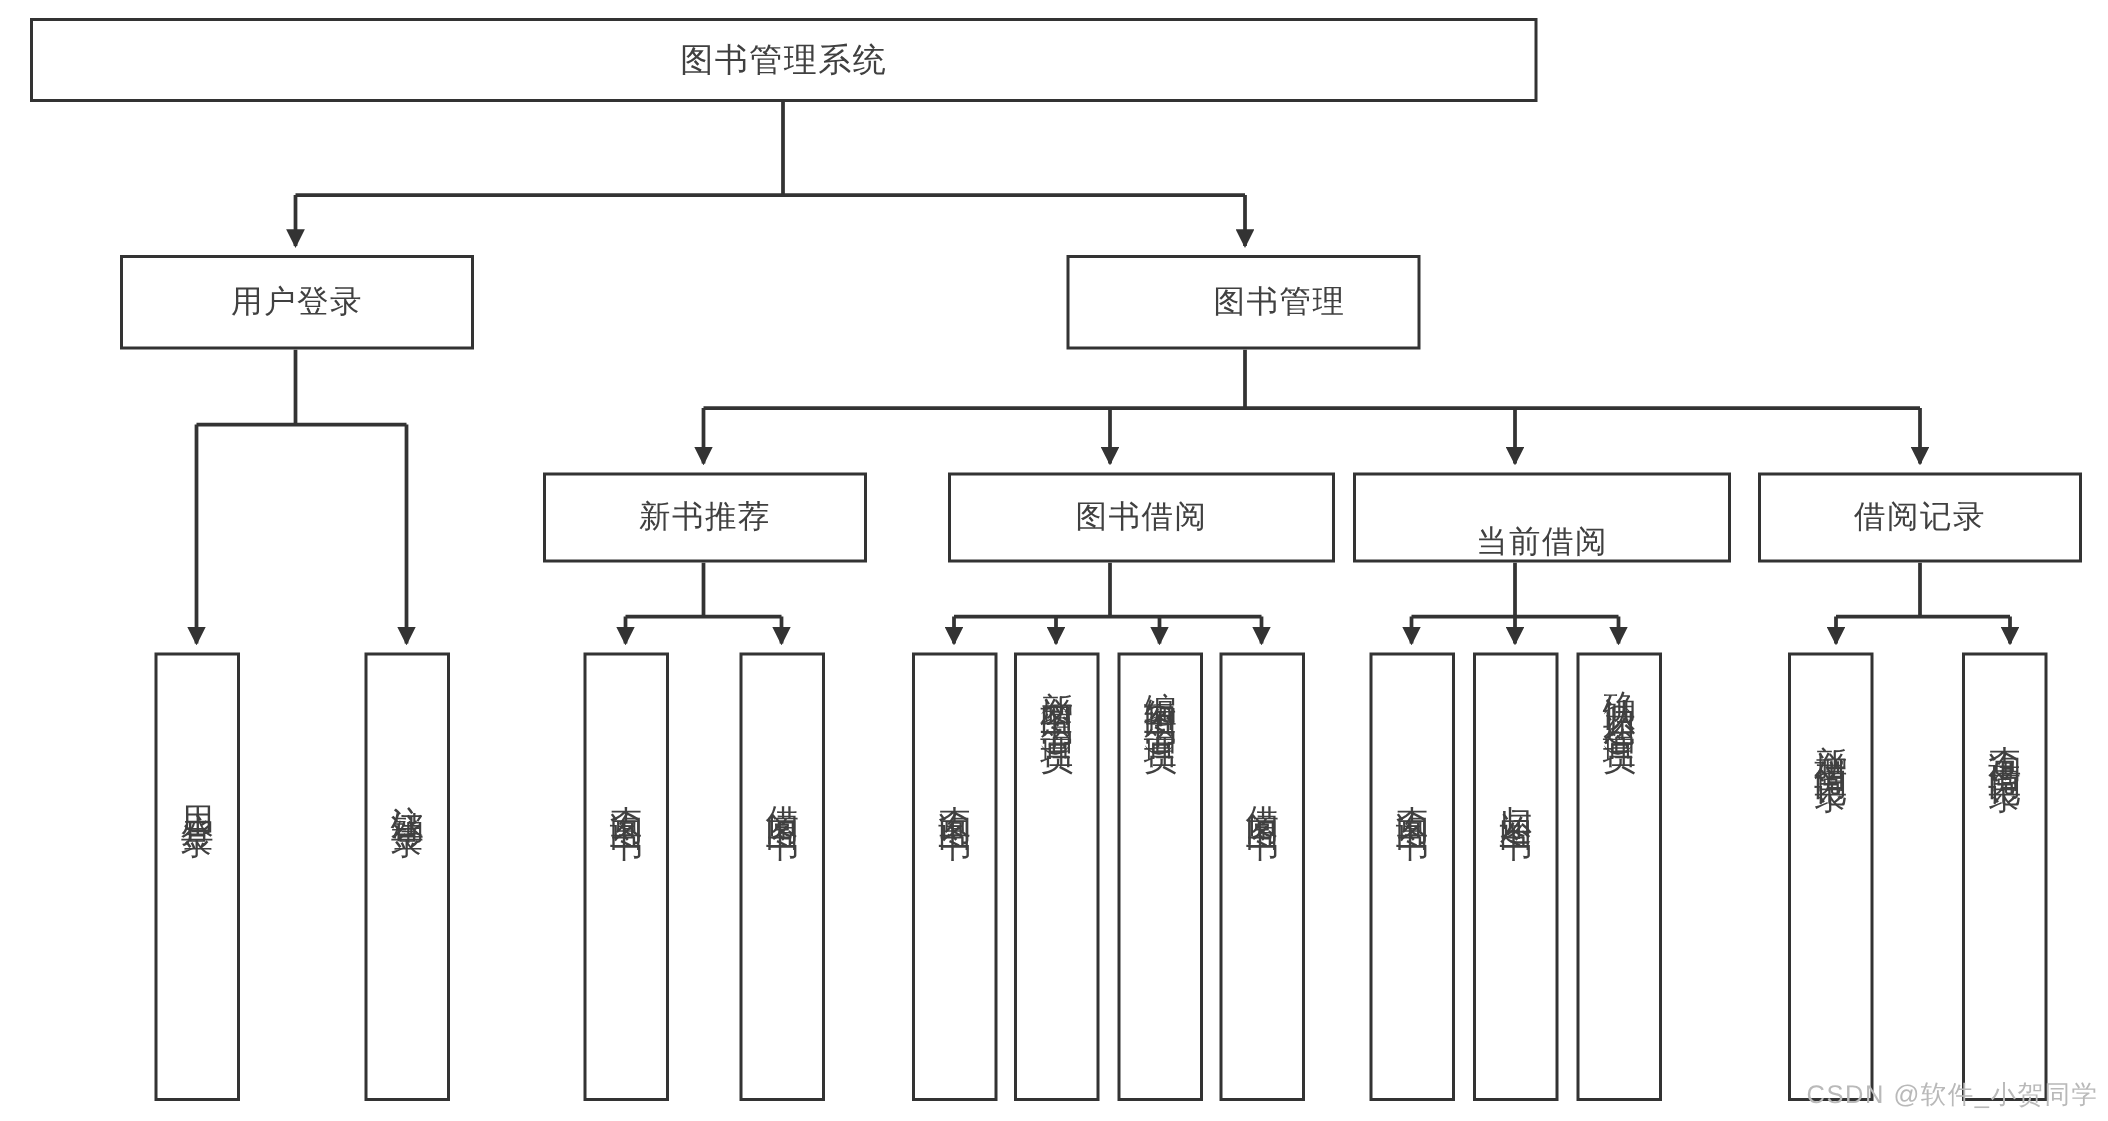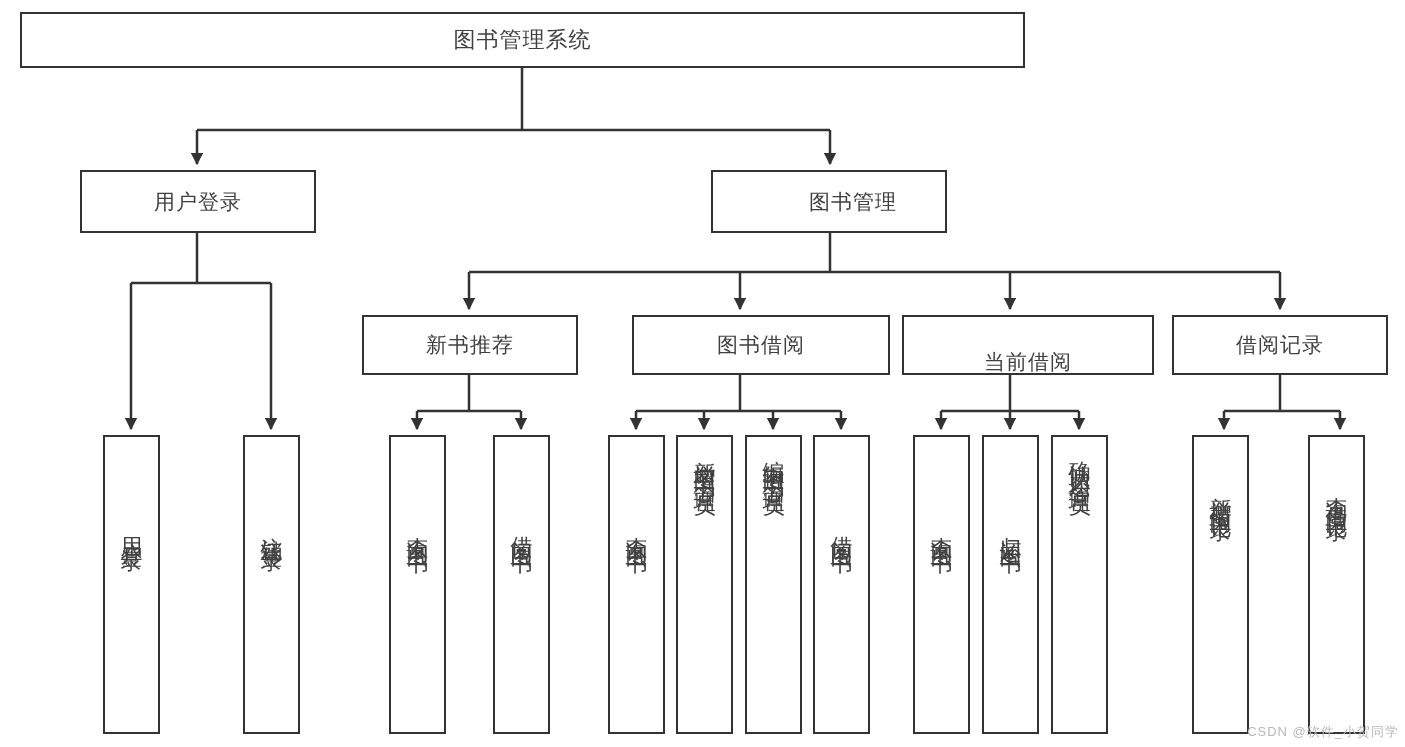--- a/index.html
+++ b/index.html
@@ -48,7 +48,7 @@
     position:absolute;
     right:6px;
     bottom:6px;
-    font-size:13px;
+    font-size:17px;
     color:#b9b9b9;
     letter-spacing:1px;
     white-space:nowrap;

